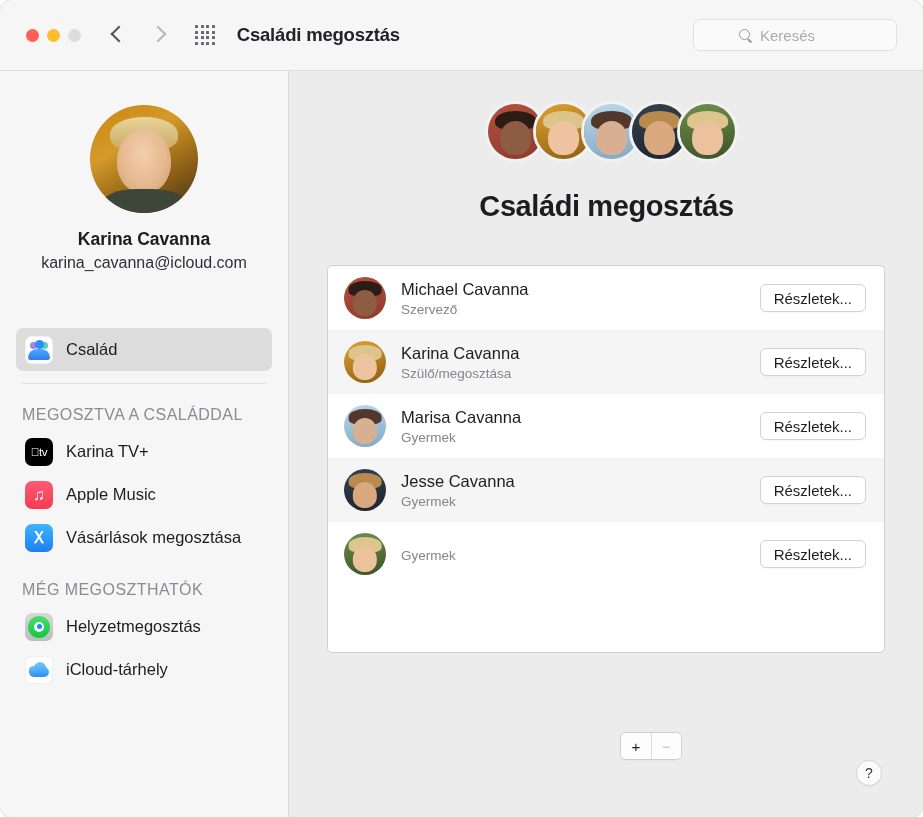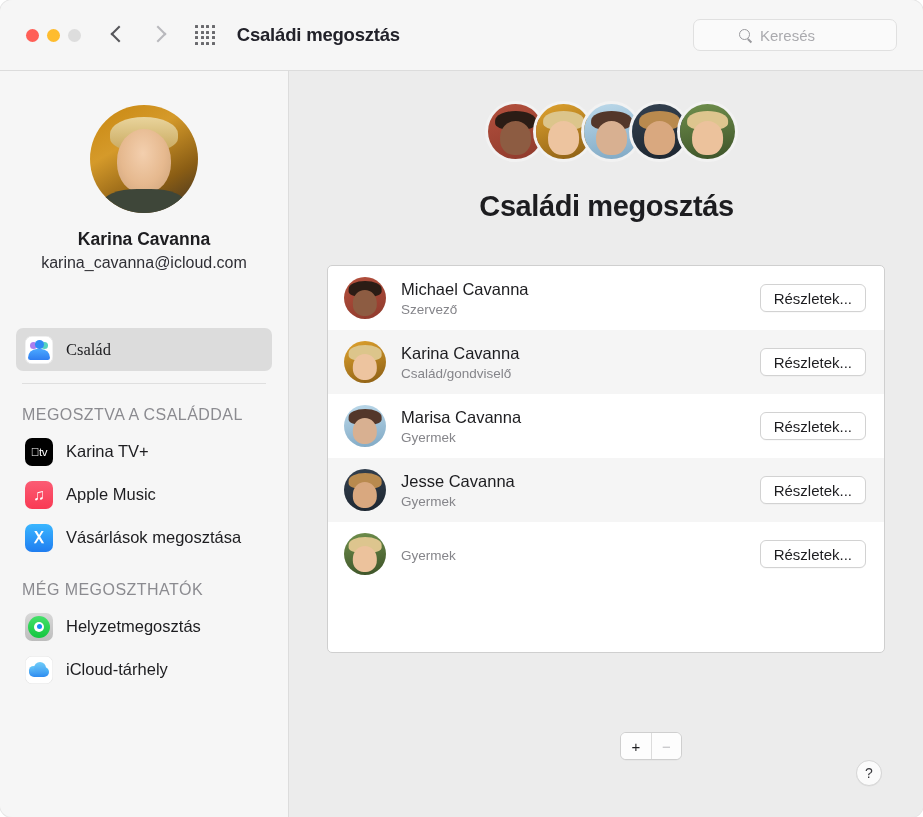--- a/index.html
+++ b/index.html
@@ -134,7 +134,7 @@
     border-radius: 7px;
     gap: 13px;
   }
-  .sb-row.selected { background: #dcdcdc; font-family: Liberation Serif, serif; }
+  .sb-row.selected { background: #dcdcdc; }
   .sb-label { font-size: 16.5px; color: #1d1d20; }
   .sb-icon { width: 28px; height: 28px; border-radius: 7px; flex: none; position: relative; overflow: hidden; }
 

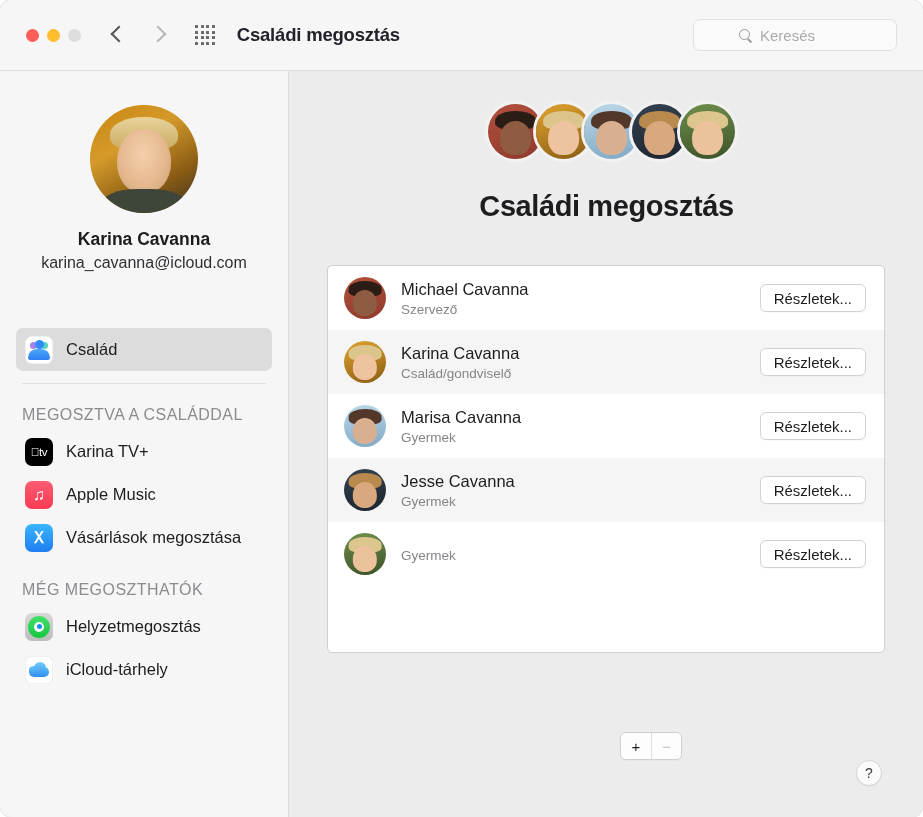--- a/index.html
+++ b/index.html
@@ -454,7 +454,7 @@
           </div>
         <div class="m-text">
           <div class="m-name">Karina Cavanna</div>
-          <div class="m-role">Család/gondviselő</div>
+          <div class="m-role">Szülő/megosztása</div>
         </div>
         <div class="m-btn">Részletek...</div>
       </div>

